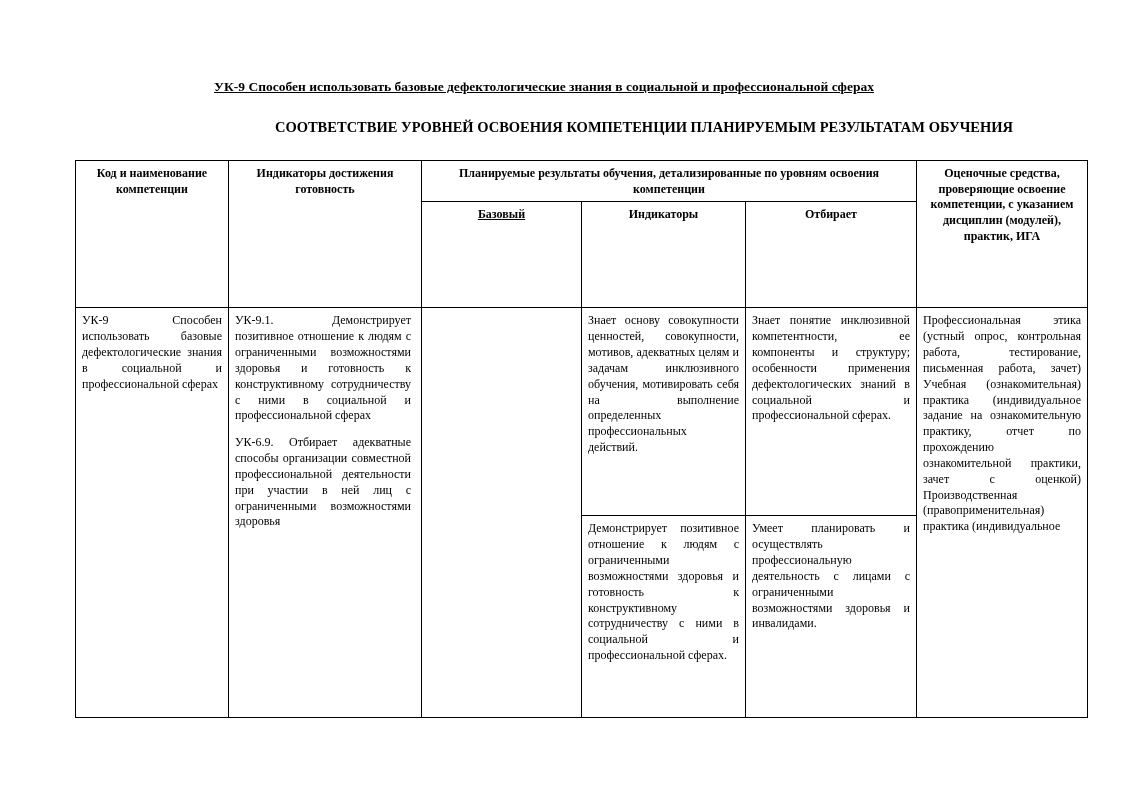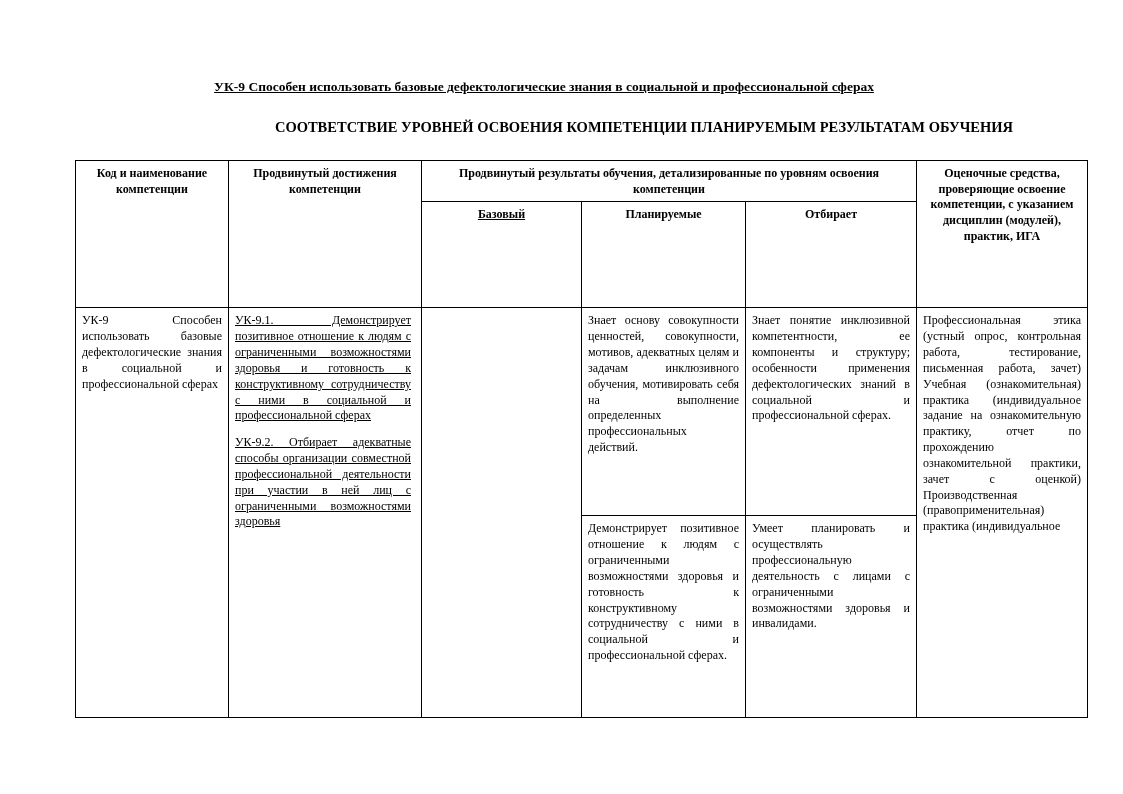--- a/index.html
+++ b/index.html
@@ -90,7 +90,7 @@
     <thead>
       <tr>
         <th rowspan="2">Код и наименование компетенции</th>
-        <th rowspan="2">Продвинутый достижения компетенции</th>
+        <th rowspan="2">Индикаторы достижения готовность</th>
         <th colspan="3">Продвинутый результаты обучения, детализированные по уровням освоения компетенции</th>
         <th rowspan="2">Оценочные средства, проверяющие освоение компетенции, с указанием дисциплин (модулей), практик, ИГА</th>
       </tr>

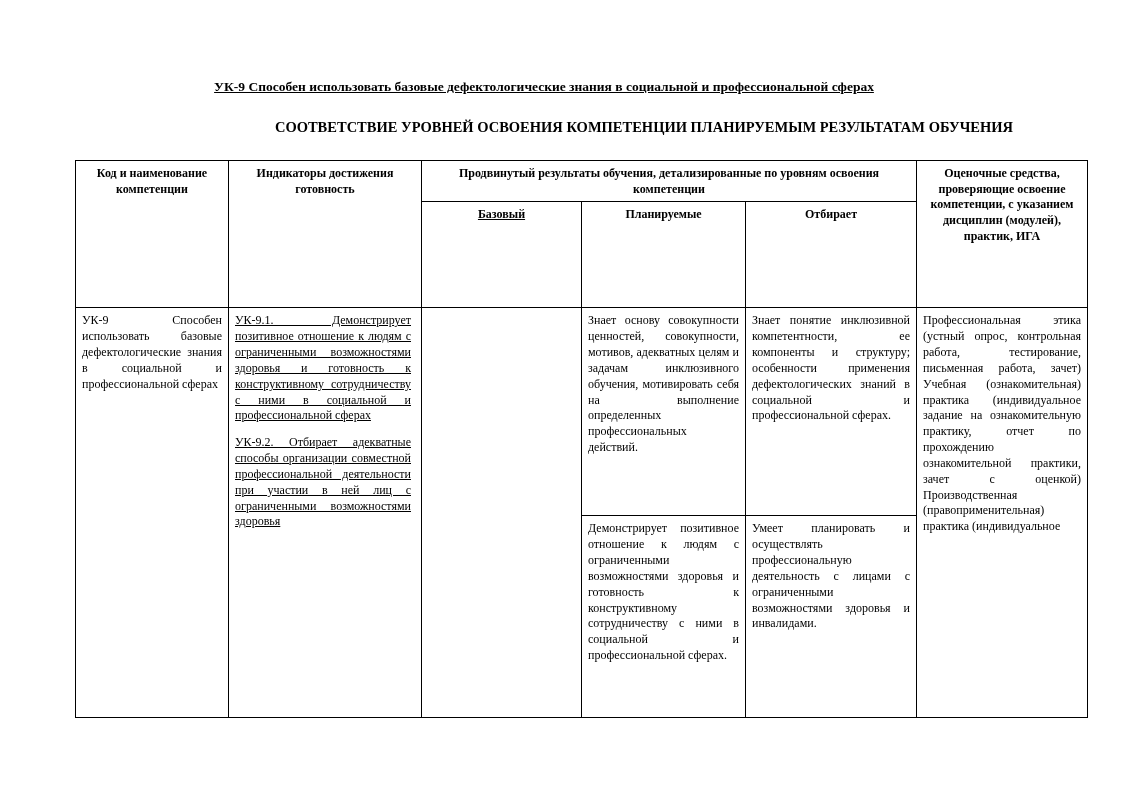--- a/index.html
+++ b/index.html
@@ -91,7 +91,7 @@
       <tr>
         <th rowspan="2">Код и наименование компетенции</th>
         <th rowspan="2">Индикаторы достижения готовность</th>
-        <th colspan="3">Продвинутый результаты обучения, детализированные по уровням освоения компетенции</th>
+        <th colspan="3">Планируемые результаты обучения, детализированные по уровням освоения компетенции</th>
         <th rowspan="2">Оценочные средства, проверяющие освоение компетенции, с указанием дисциплин (модулей), практик, ИГА</th>
       </tr>
       <tr>

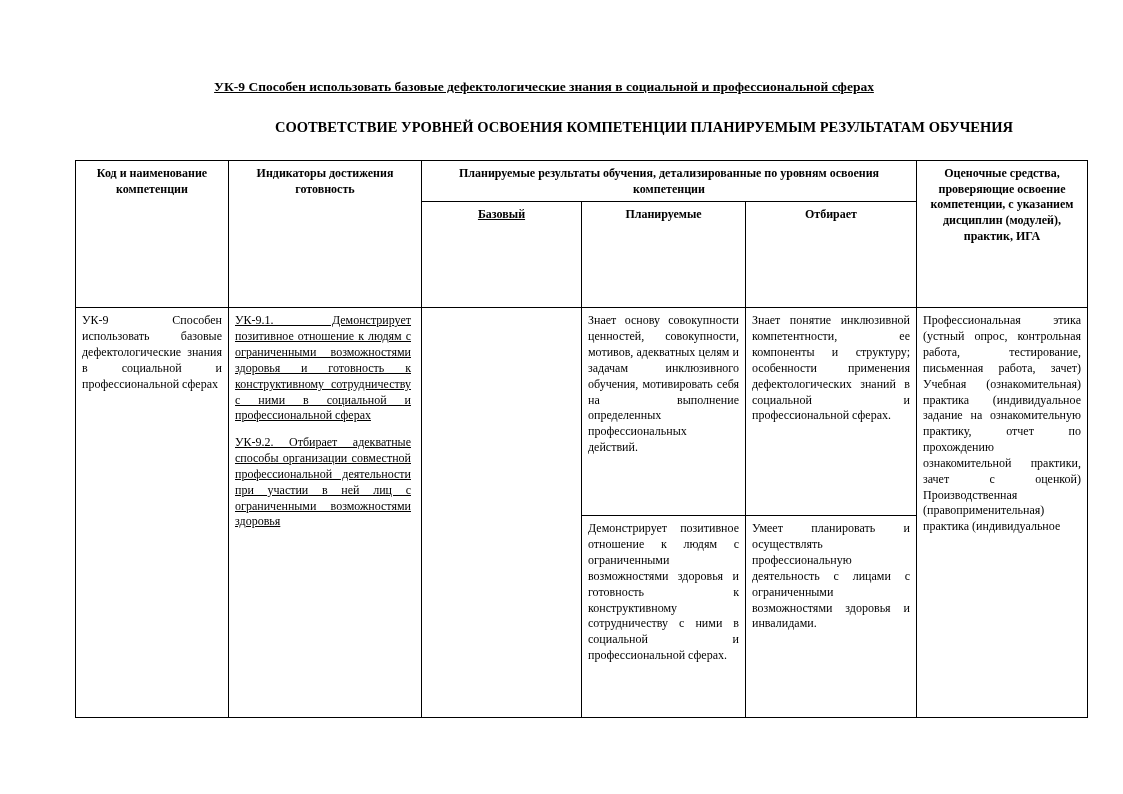--- a/index.html
+++ b/index.html
@@ -96,7 +96,7 @@
       </tr>
       <tr>
         <th style="height:96px;text-decoration:underline;">Базовый</th>
-        <th>Планируемые</th>
+        <th>Индикаторы</th>
         <th>Отбирает</th>
       </tr>
     </thead>

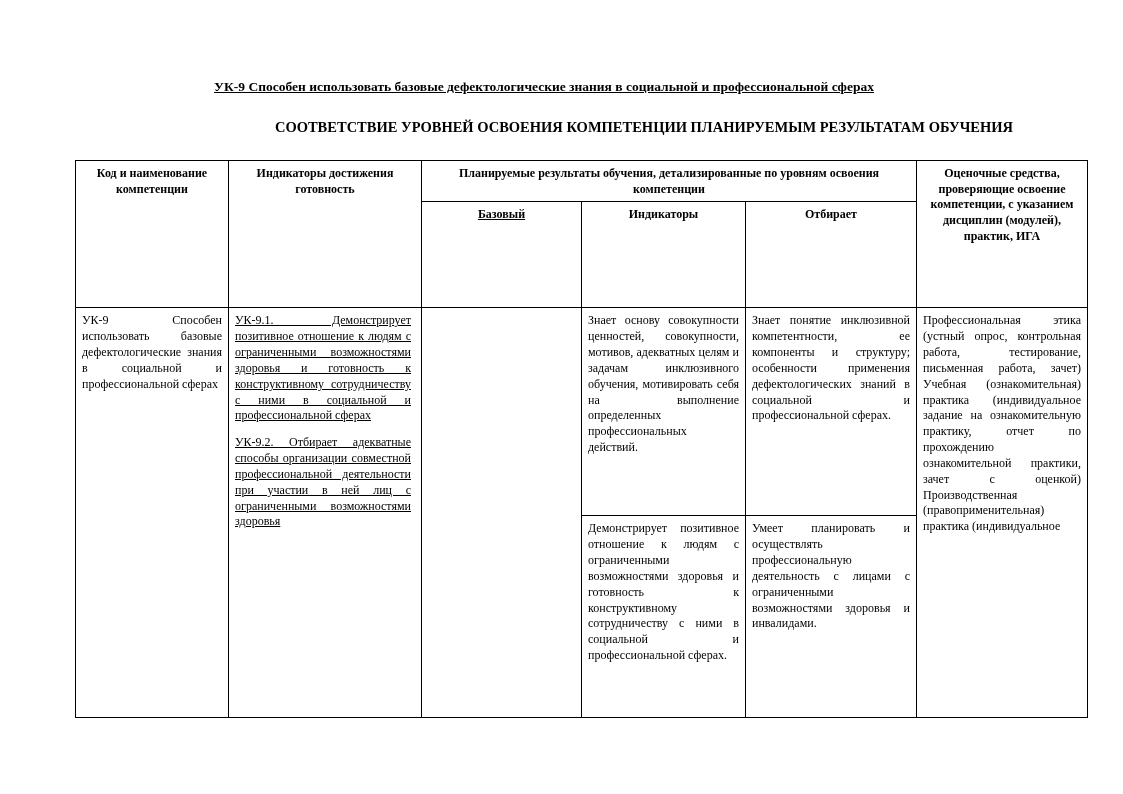--- a/index.html
+++ b/index.html
@@ -64,7 +64,6 @@
   }
   .body-cell p {
     margin: 0 4px 0 0;
-    text-decoration: underline;
   }
   .body-cell p + p {
     margin-top: 11px;

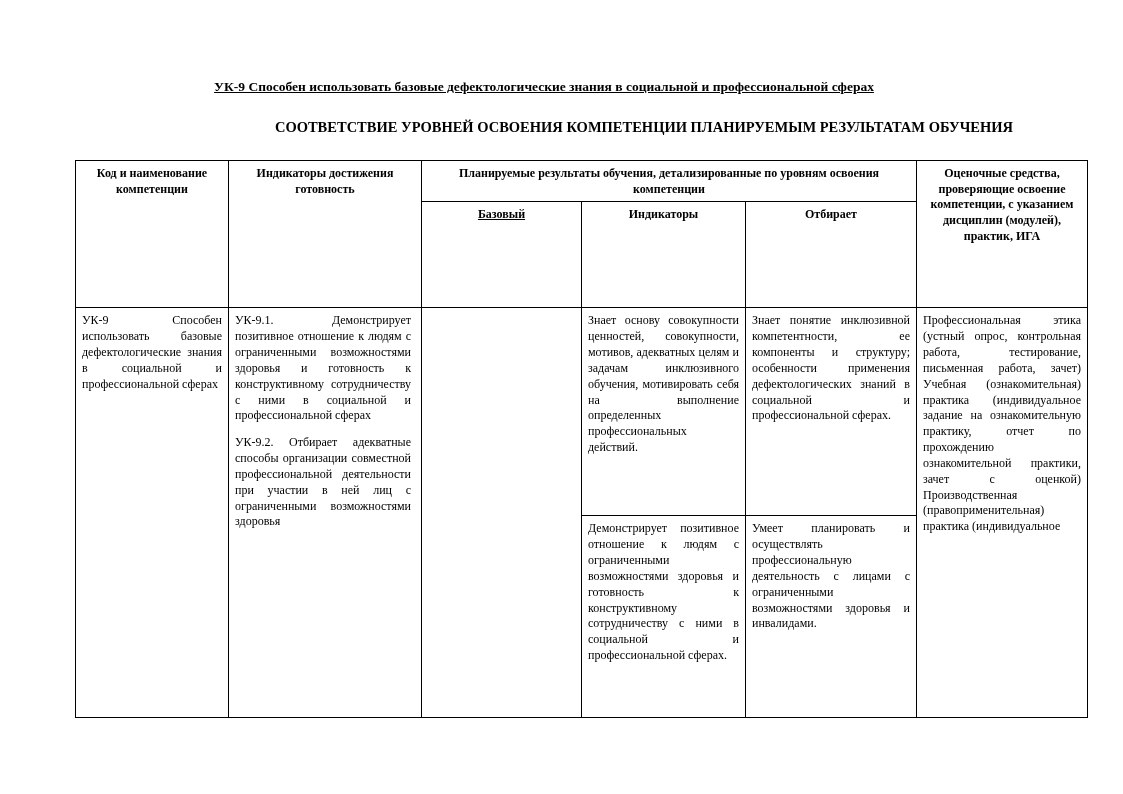--- a/index.html
+++ b/index.html
@@ -104,7 +104,7 @@
         <td class="just body-cell" rowspan="2">УК-9 Способен использовать базовые дефектологические знания в социальной и профессиональной сферах</td>
         <td class="just body-cell" rowspan="2">
           <p>УК-9.1. Демонстрирует позитивное отношение к людям с ограниченными возможностями здоровья и готовность к конструктивному сотрудничеству с ними в социальной и профессиональной сферах</p>
-          <p>УК-9.2. Отбирает адекватные способы организации совместной профессиональной деятельности при участии в ней лиц с ограниченными возможностями здоровья</p>
+          <p>УК-6.9. Отбирает адекватные способы организации совместной профессиональной деятельности при участии в ней лиц с ограниченными возможностями здоровья</p>
         </td>
         <td class="just body-cell" rowspan="2"></td>
         <td class="just body-cell" style="height:198px;">Знает основу совокупности ценностей, совокупности, мотивов, адекватных целям и задачам инклюзивного обучения, мотивировать себя на выполнение определенных профессиональных действий.</td>

